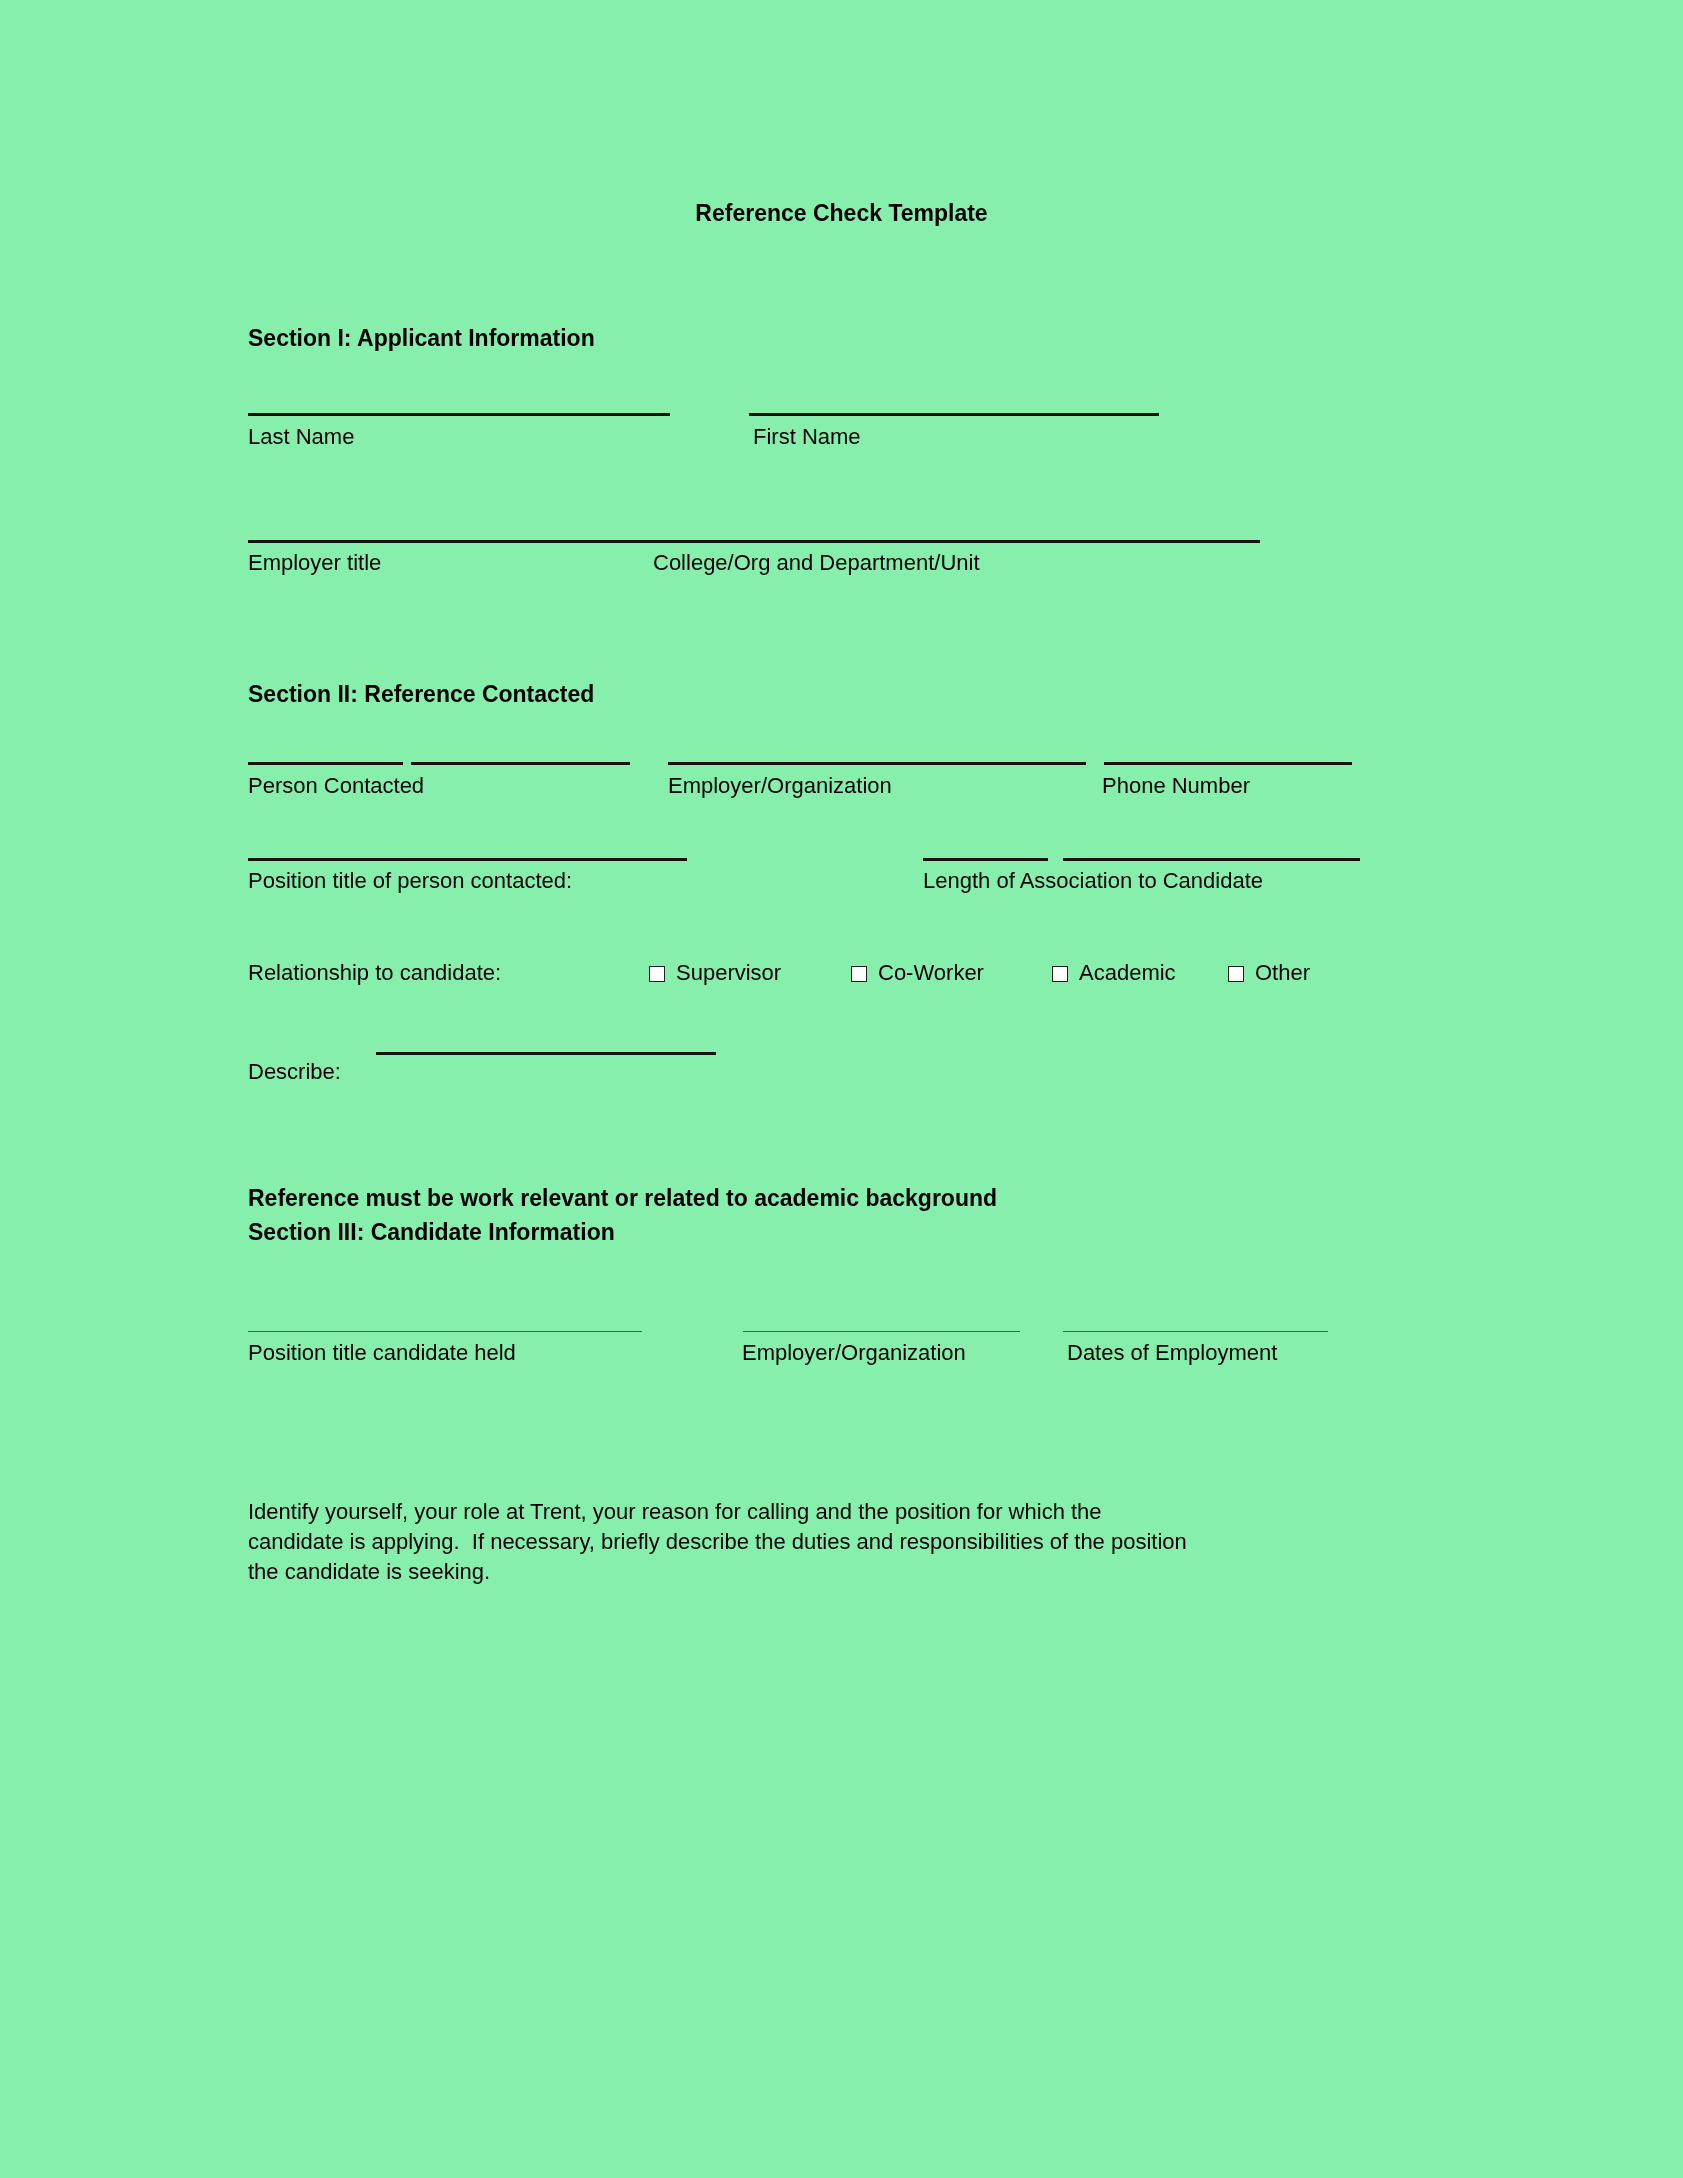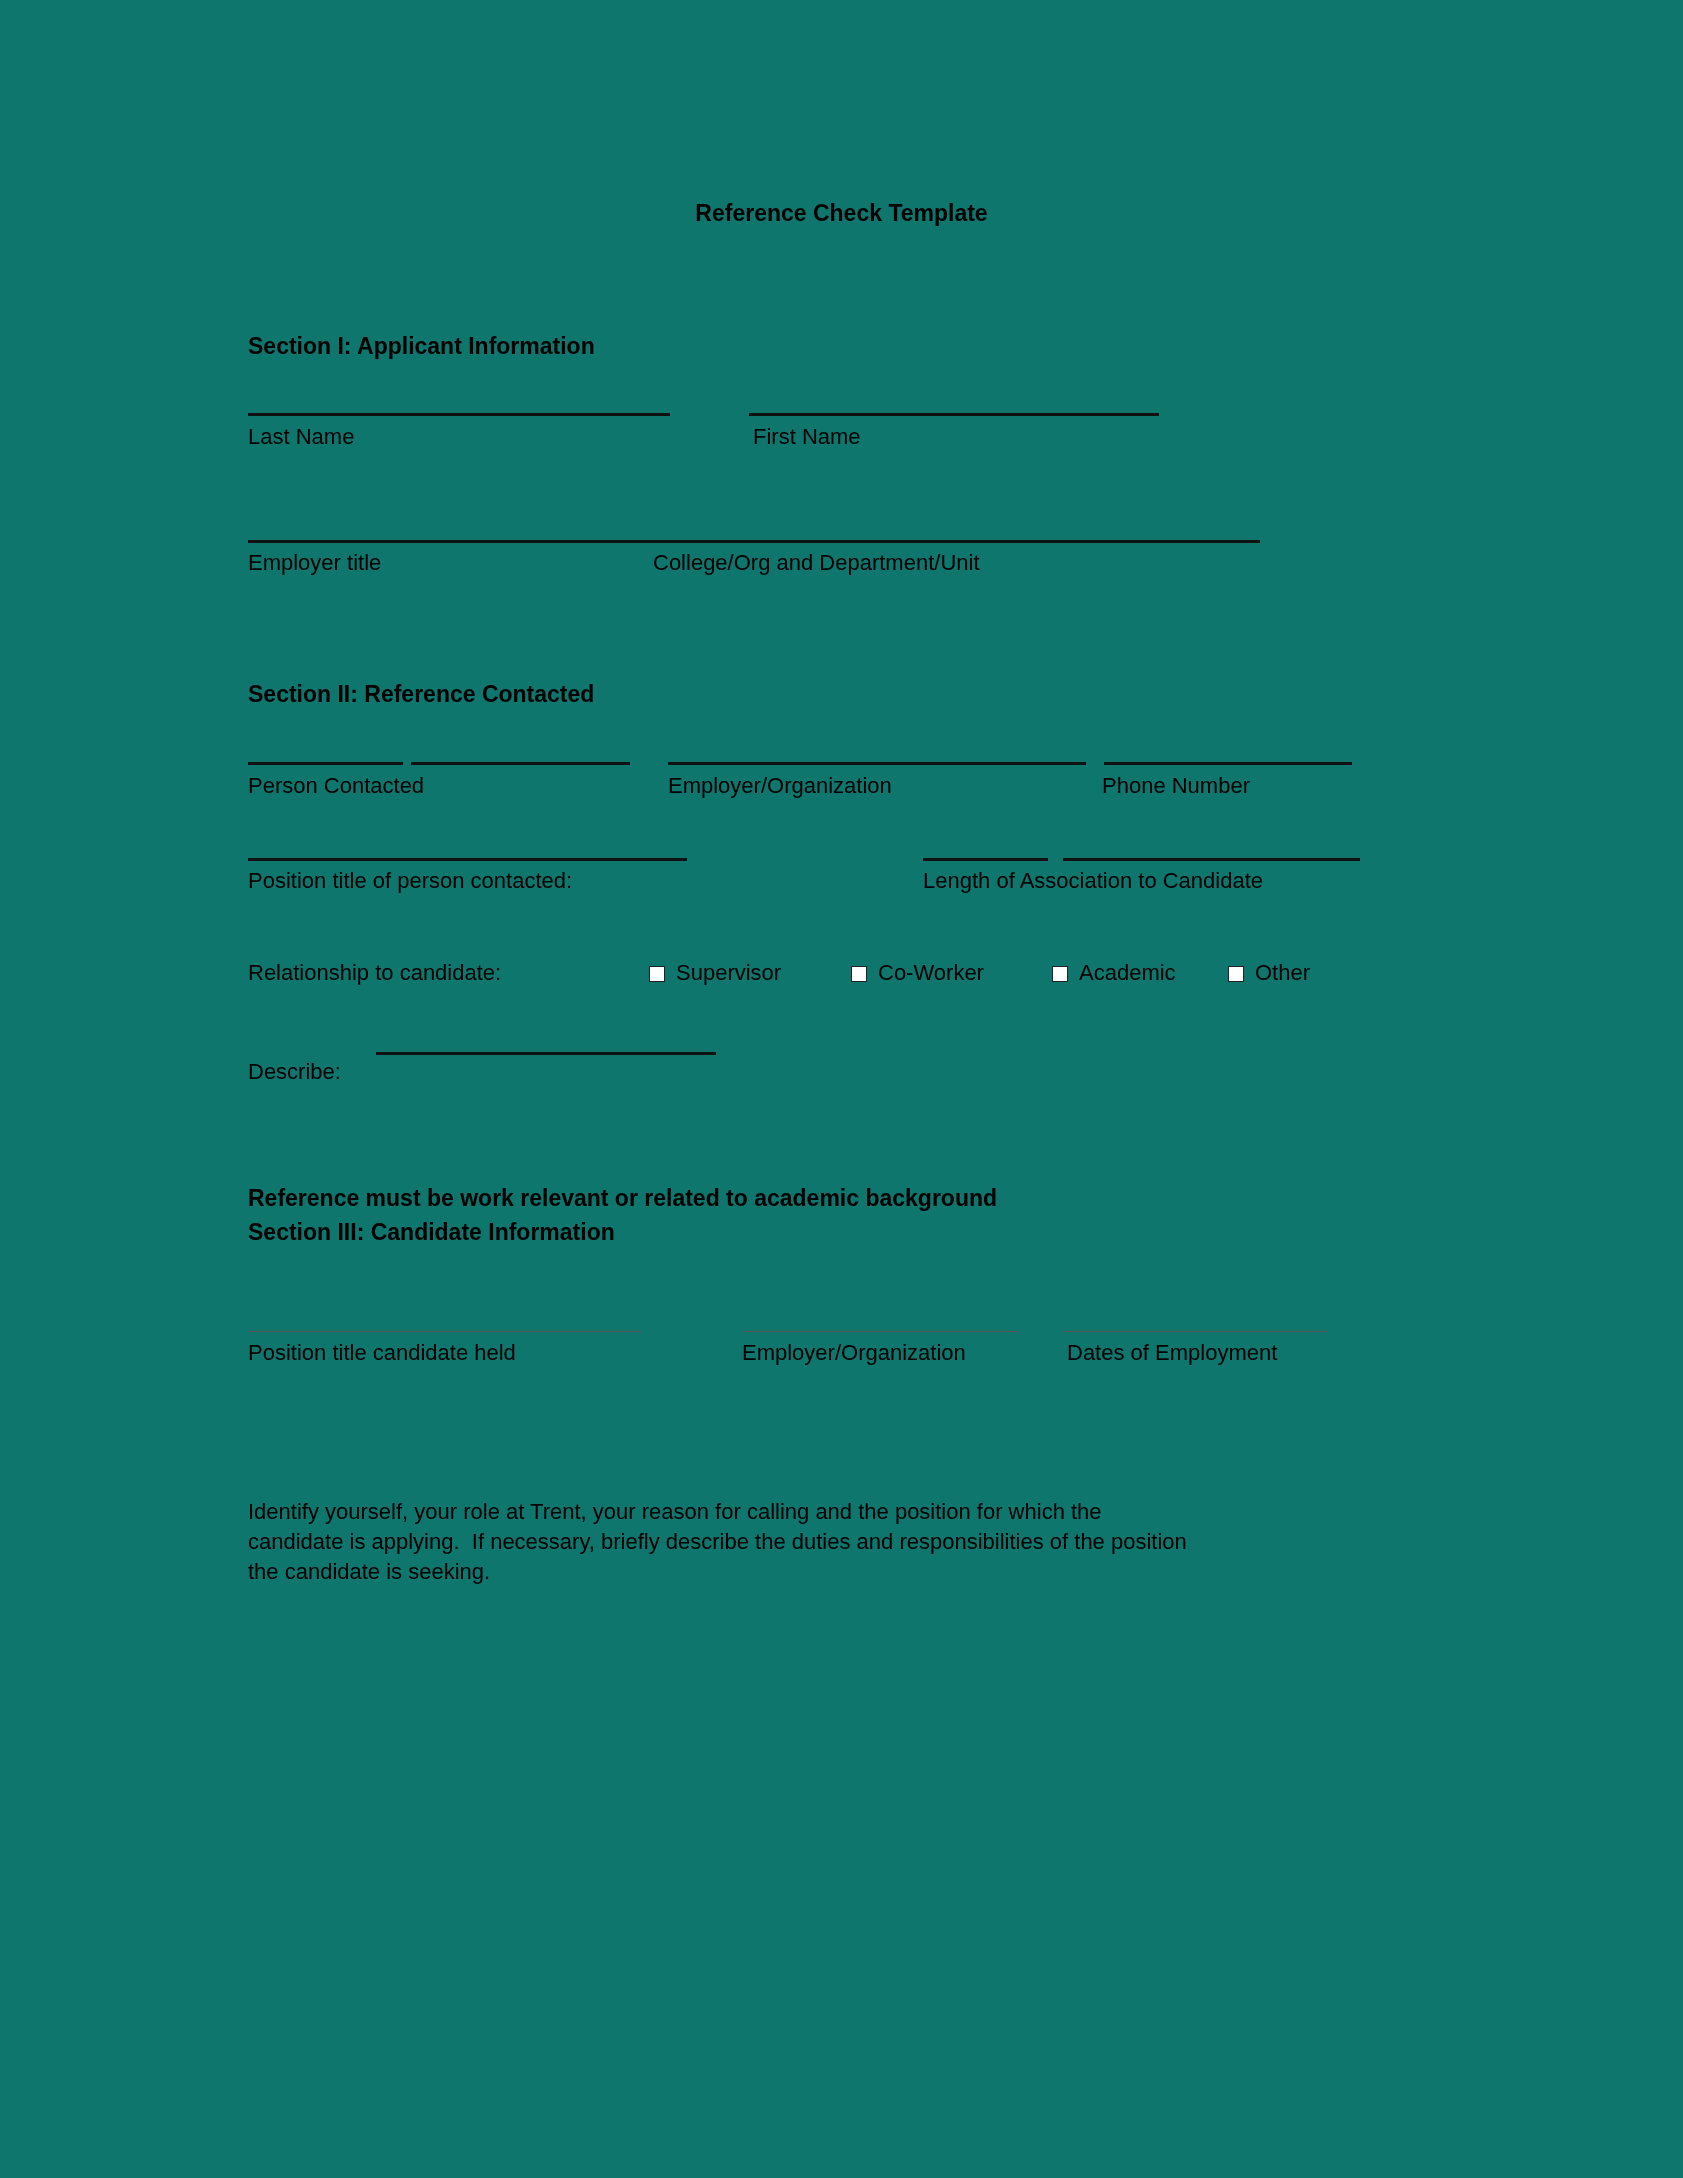--- a/index.html
+++ b/index.html
@@ -11,7 +11,7 @@
     position: relative;
     width: 1683px;
     height: 2178px;
-    background: #0f766e;
+    background: #86efac;
     font-family: "Liberation Sans", sans-serif;
     font-size: 22px;
     color: #000000;

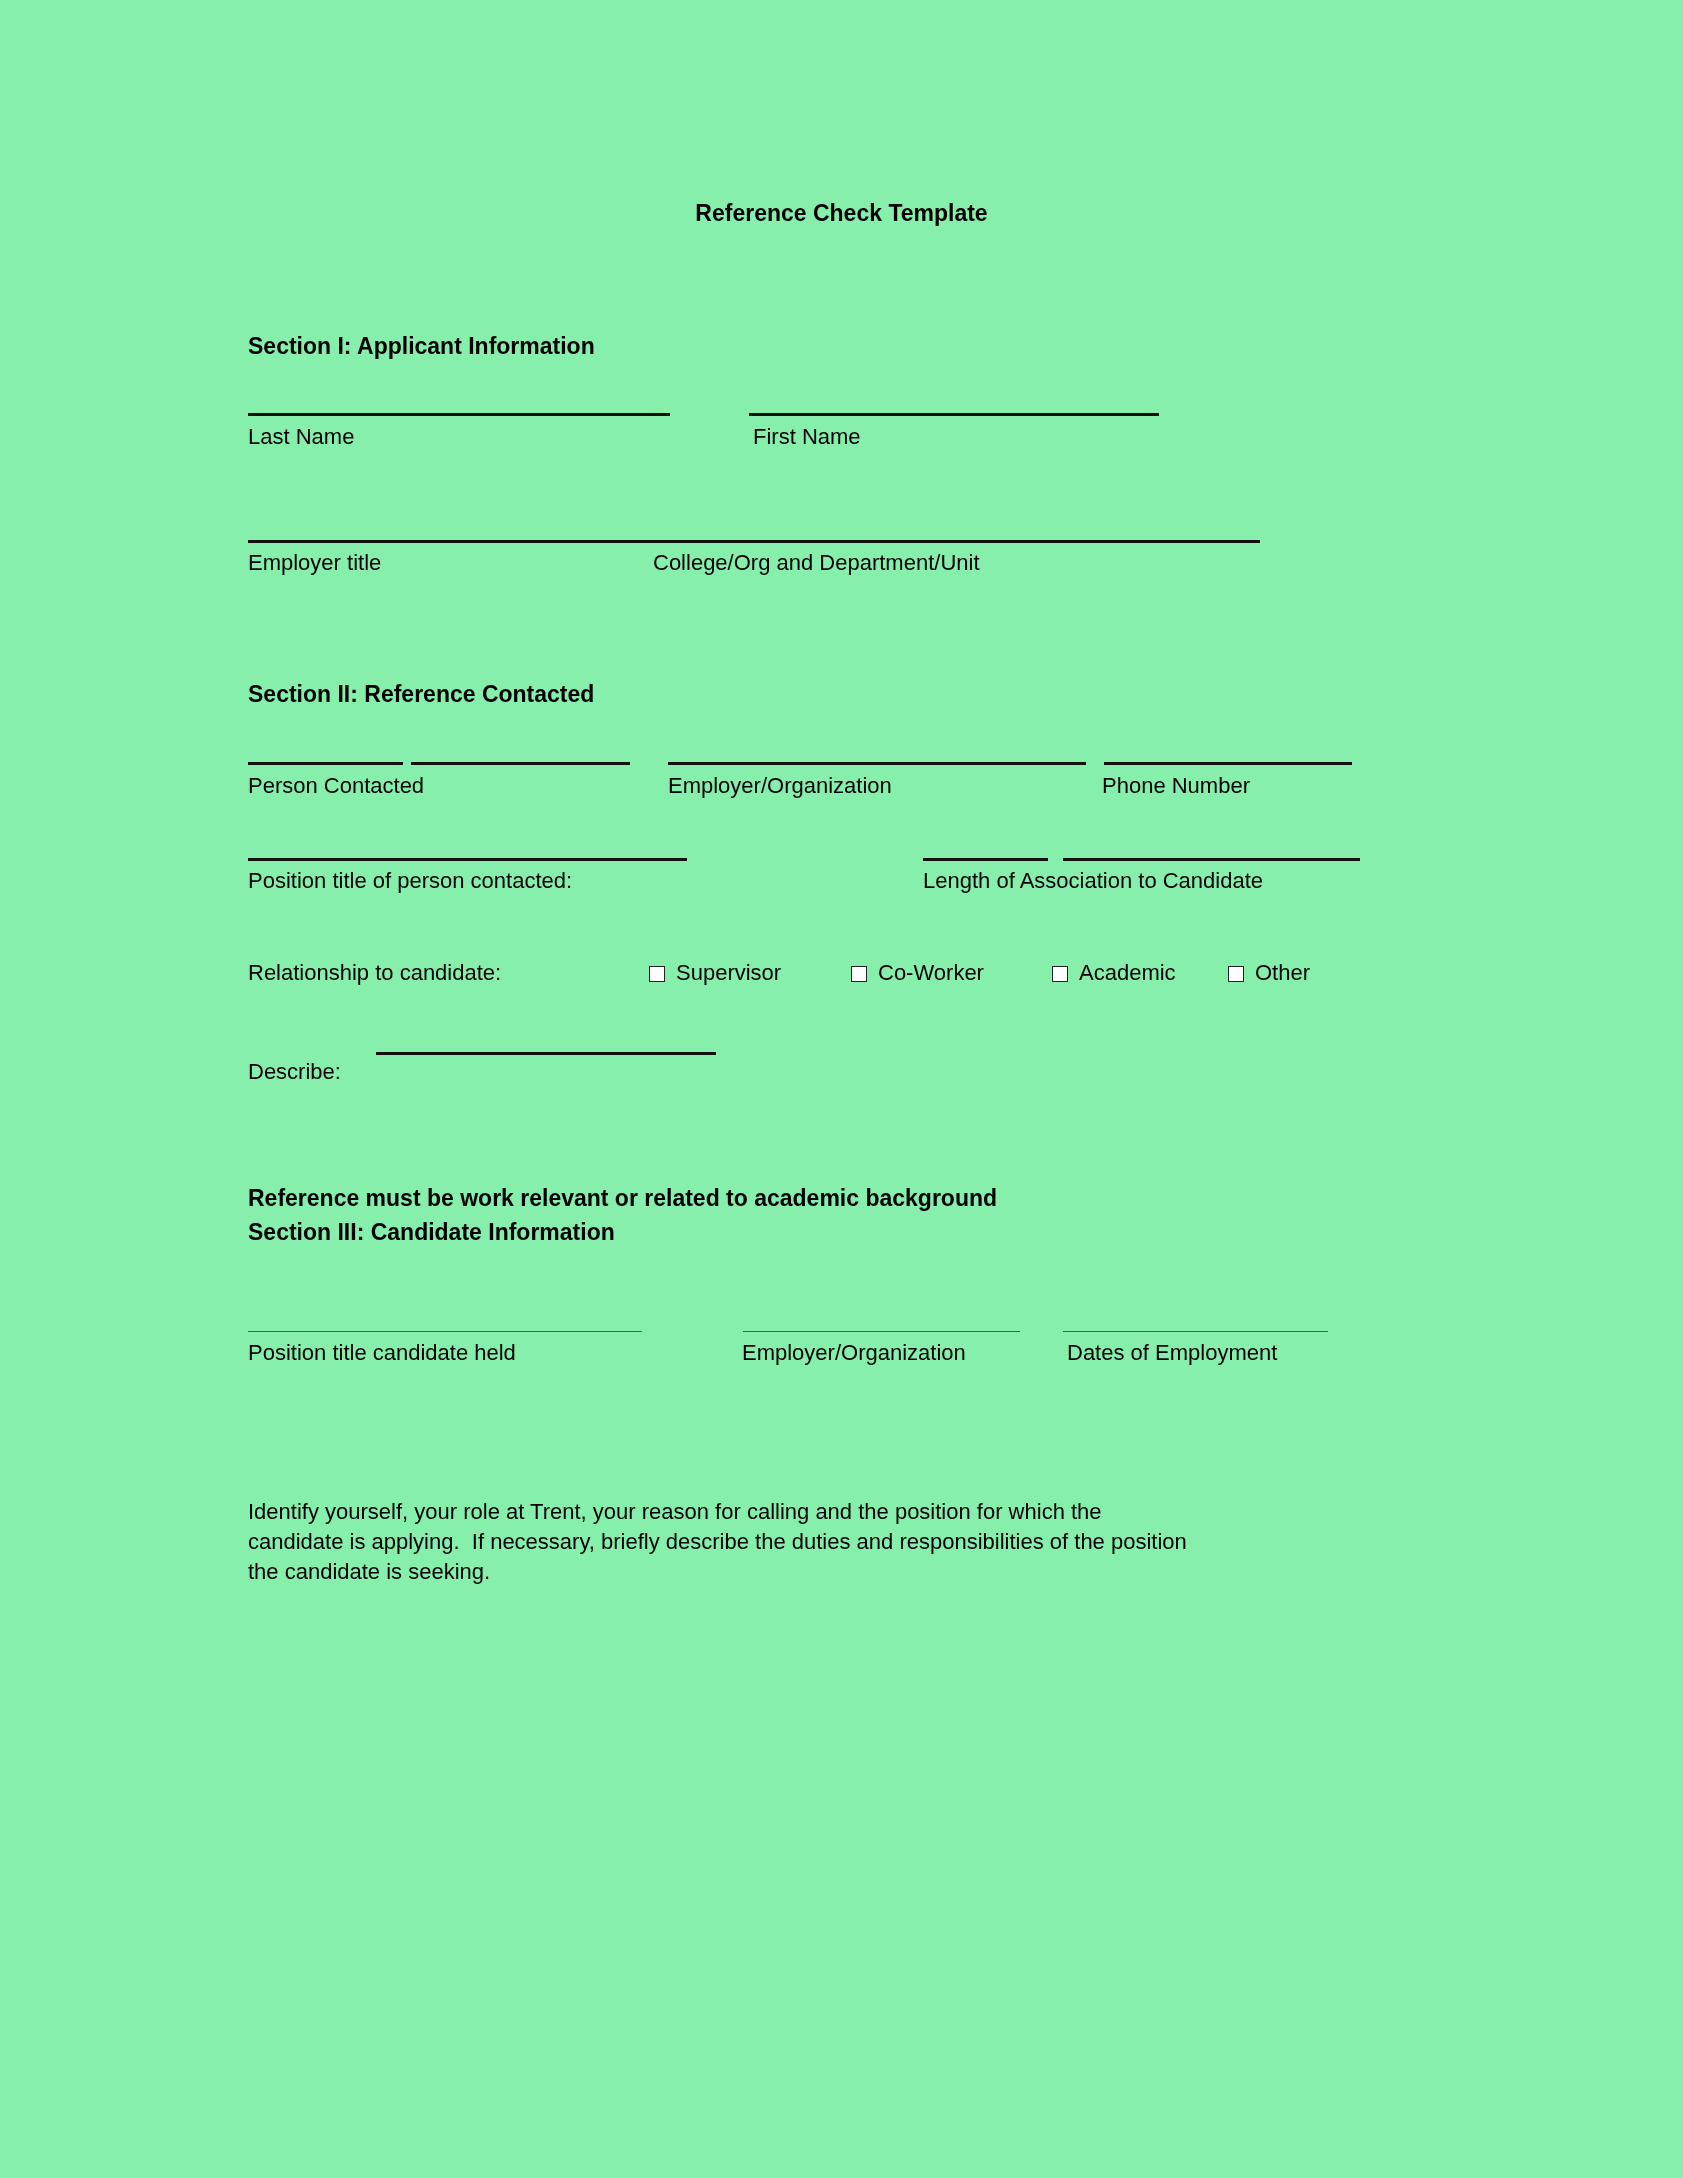--- a/index.html
+++ b/index.html
@@ -71,7 +71,7 @@
 
   <div class="doc-title">Reference Check Template</div>
 
-  <div class="section-heading" style="left:248px; top:329px;">Section I: Applicant Information</div>
+  <div class="section-heading" style="left:248px; top:321px;">Section I: Applicant Information</div>
 
   <div class="blank" style="left:248px; top:413px; width:422px;"></div>
   <div class="blank" style="left:749px; top:413px; width:410px;"></div>

